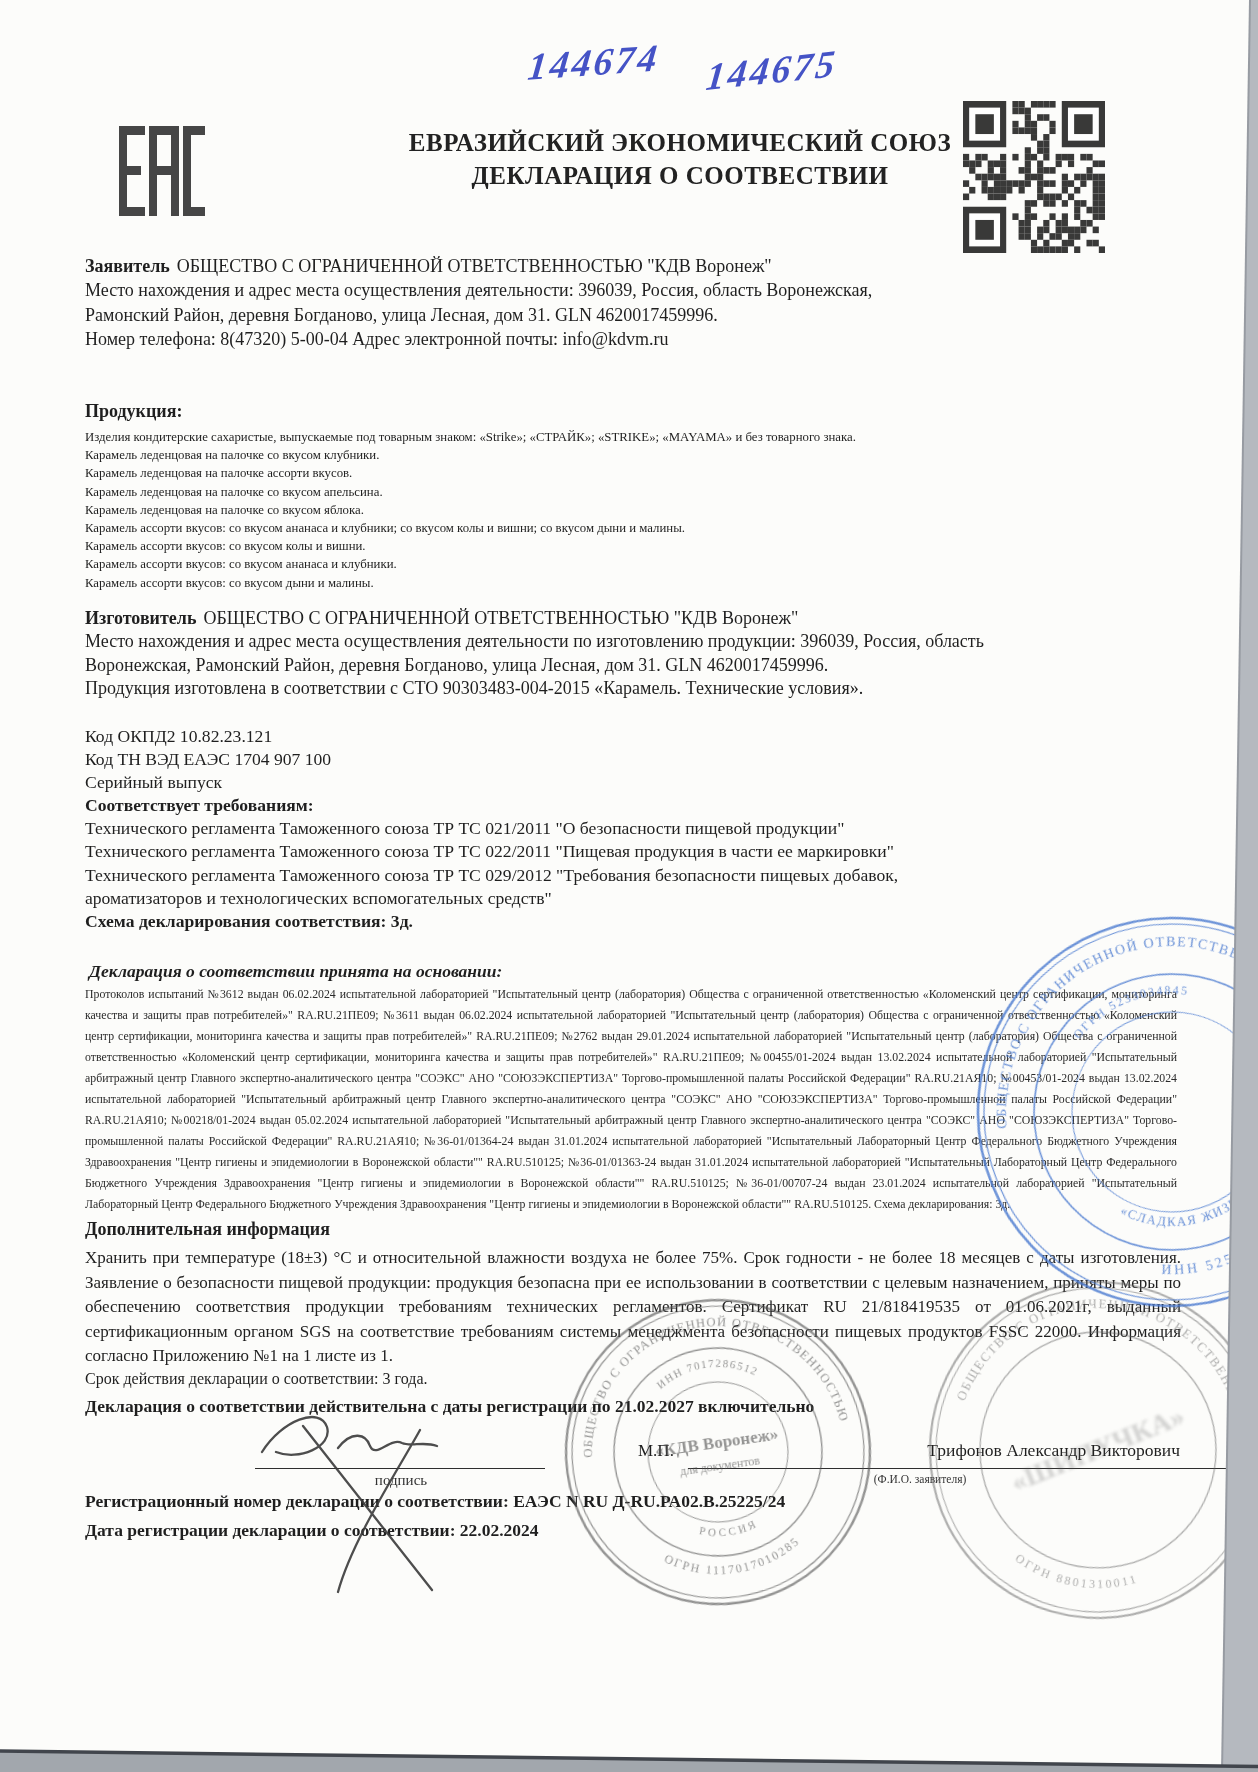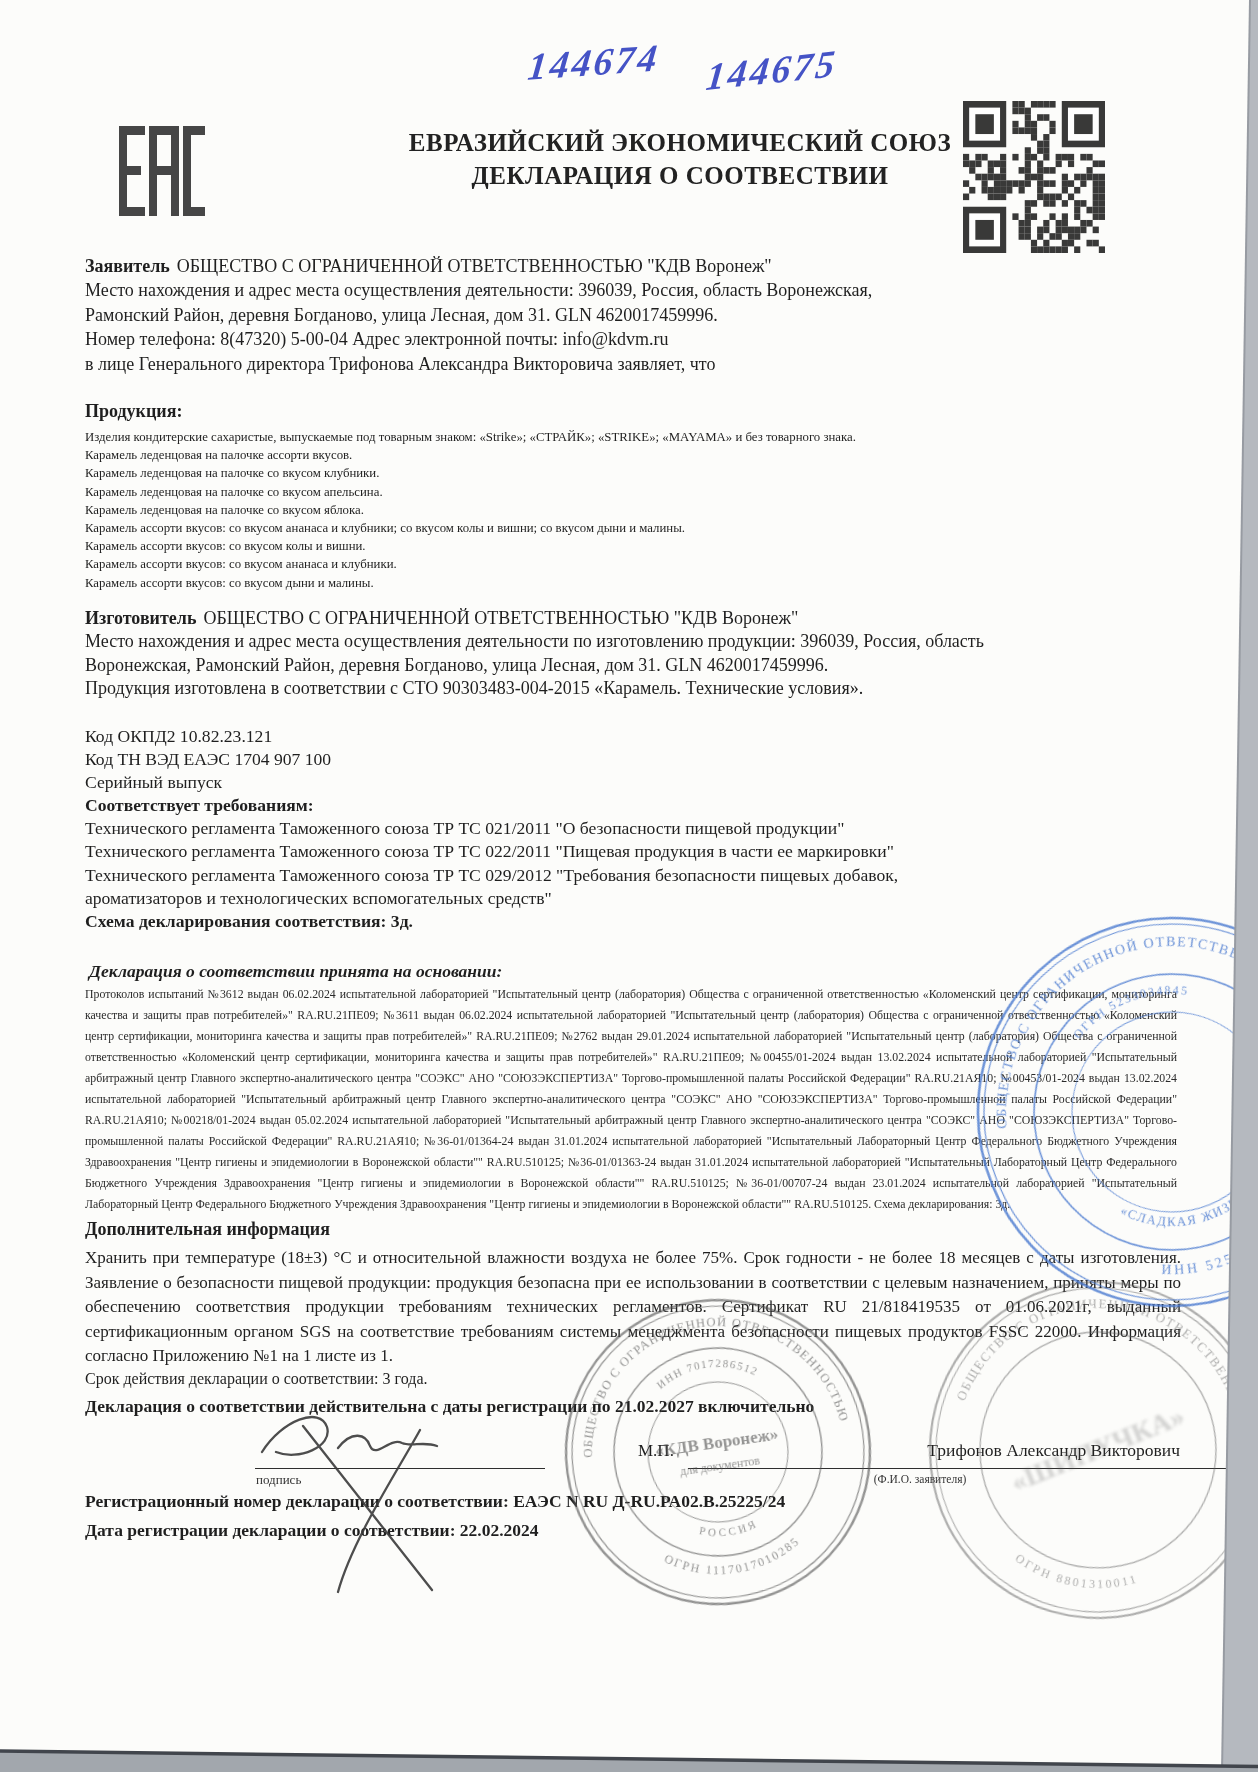--- a/index.html
+++ b/index.html
@@ -274,7 +274,6 @@
         <div class="line">Место нахождения и адрес места осуществления деятельности: 396039, Россия, область Воронежская,</div>
         <div class="line">Рамонский Район, деревня Богданово, улица Лесная, дом 31. GLN 4620017459996.</div>
         <div class="line">Номер телефона: 8(47320) 5-00-04 Адрес электронной почты: info@kdvm.ru</div>
-        <div class="line">в лице Генерального директора Трифонова Александра Викторовича заявляет, что</div>
       </div>
   </div>
 

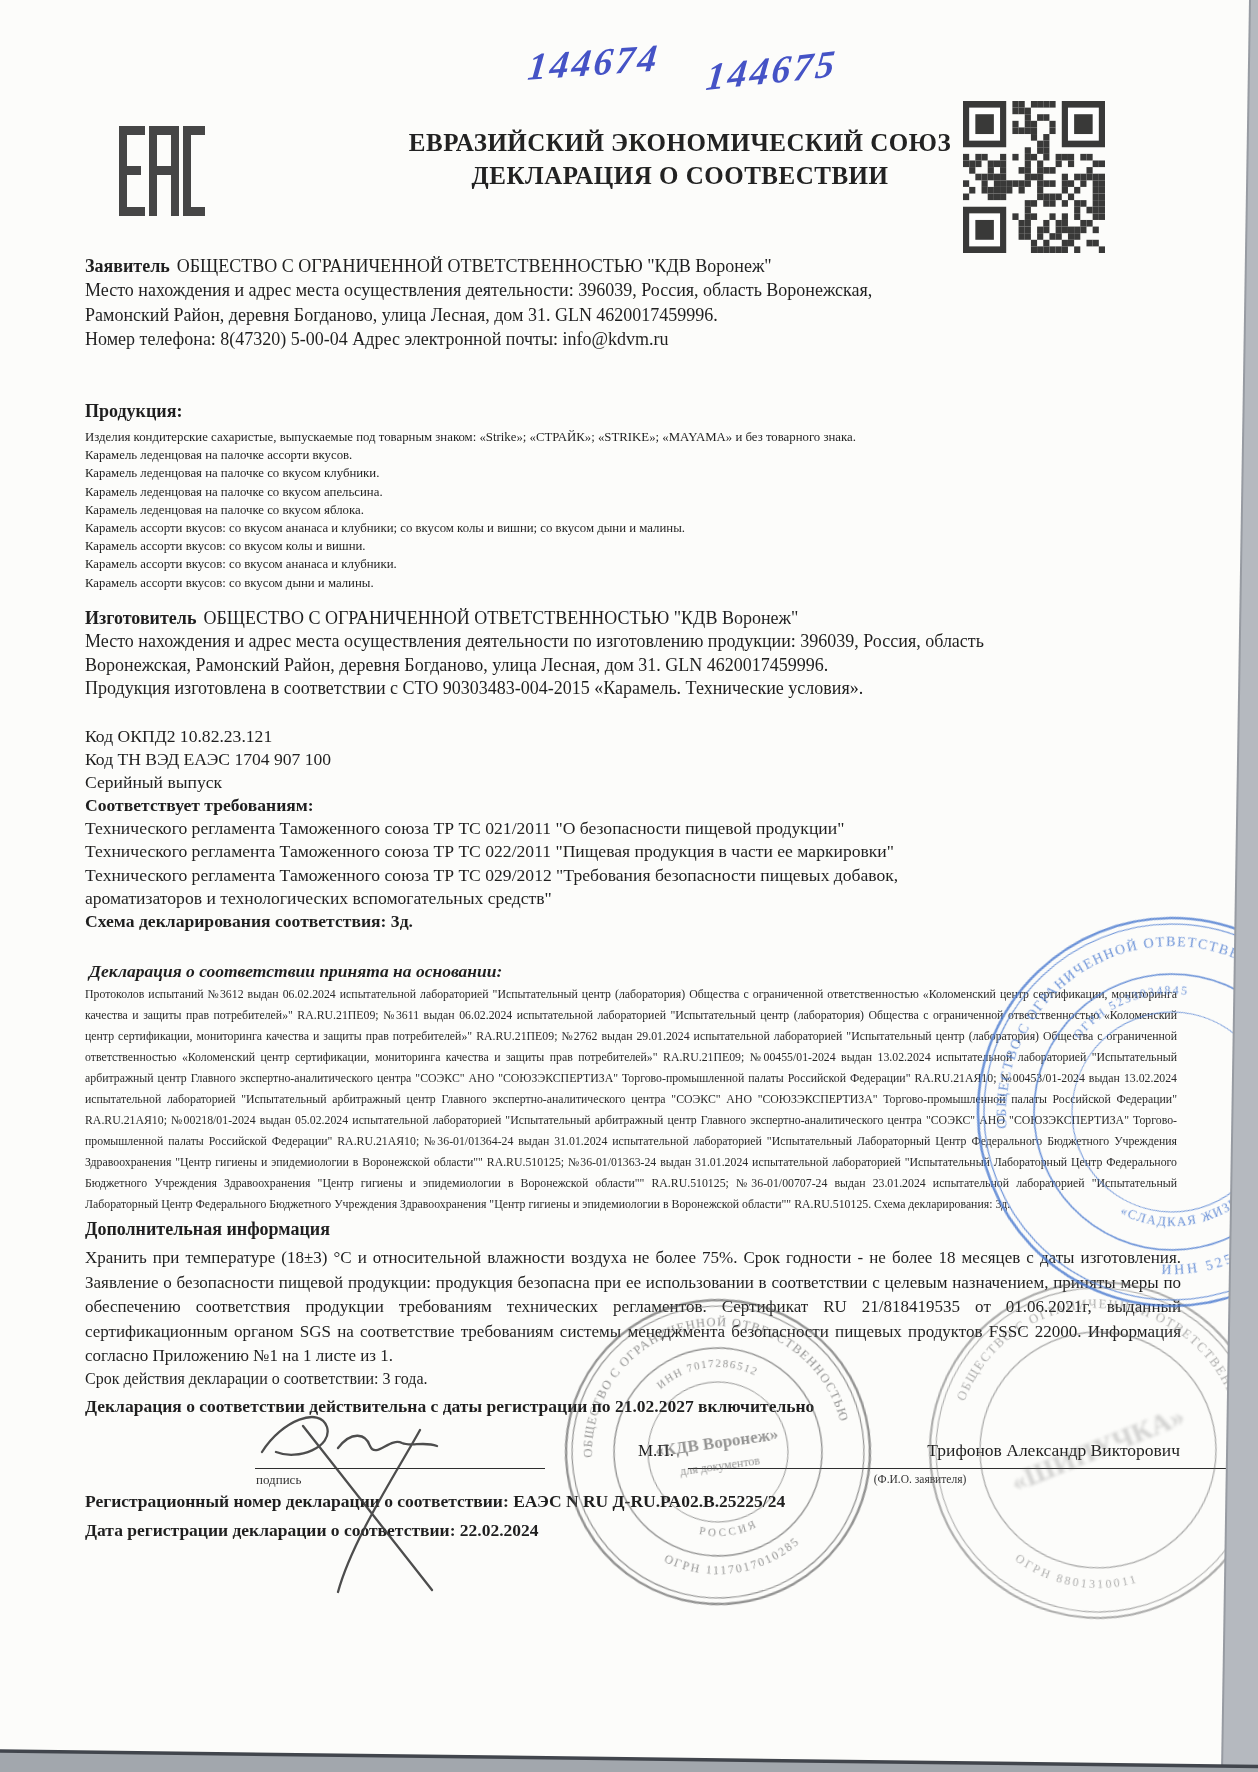--- a/index.html
+++ b/index.html
@@ -281,8 +281,8 @@
   <div class="abs" id="products">
 
   <div class="line">Изделия кондитерские сахаристые, выпускаемые под товарным знаком: «Strike»; «СТРАЙК»; «STRIKE»; «MAYAMA» и без товарного знака.</div>
+      <div class="line">Карамель леденцовая на палочке со вкусом клубники.</div>
       <div class="line">Карамель леденцовая на палочке ассорти вкусов.</div>
-      <div class="line">Карамель леденцовая на палочке со вкусом клубники.</div>
       <div class="line">Карамель леденцовая на палочке со вкусом апельсина.</div>
       <div class="line">Карамель леденцовая на палочке со вкусом яблока.</div>
       <div class="line">Карамель ассорти вкусов: со вкусом ананаса и клубники; со вкусом колы и вишни; со вкусом дыни и малины.</div>

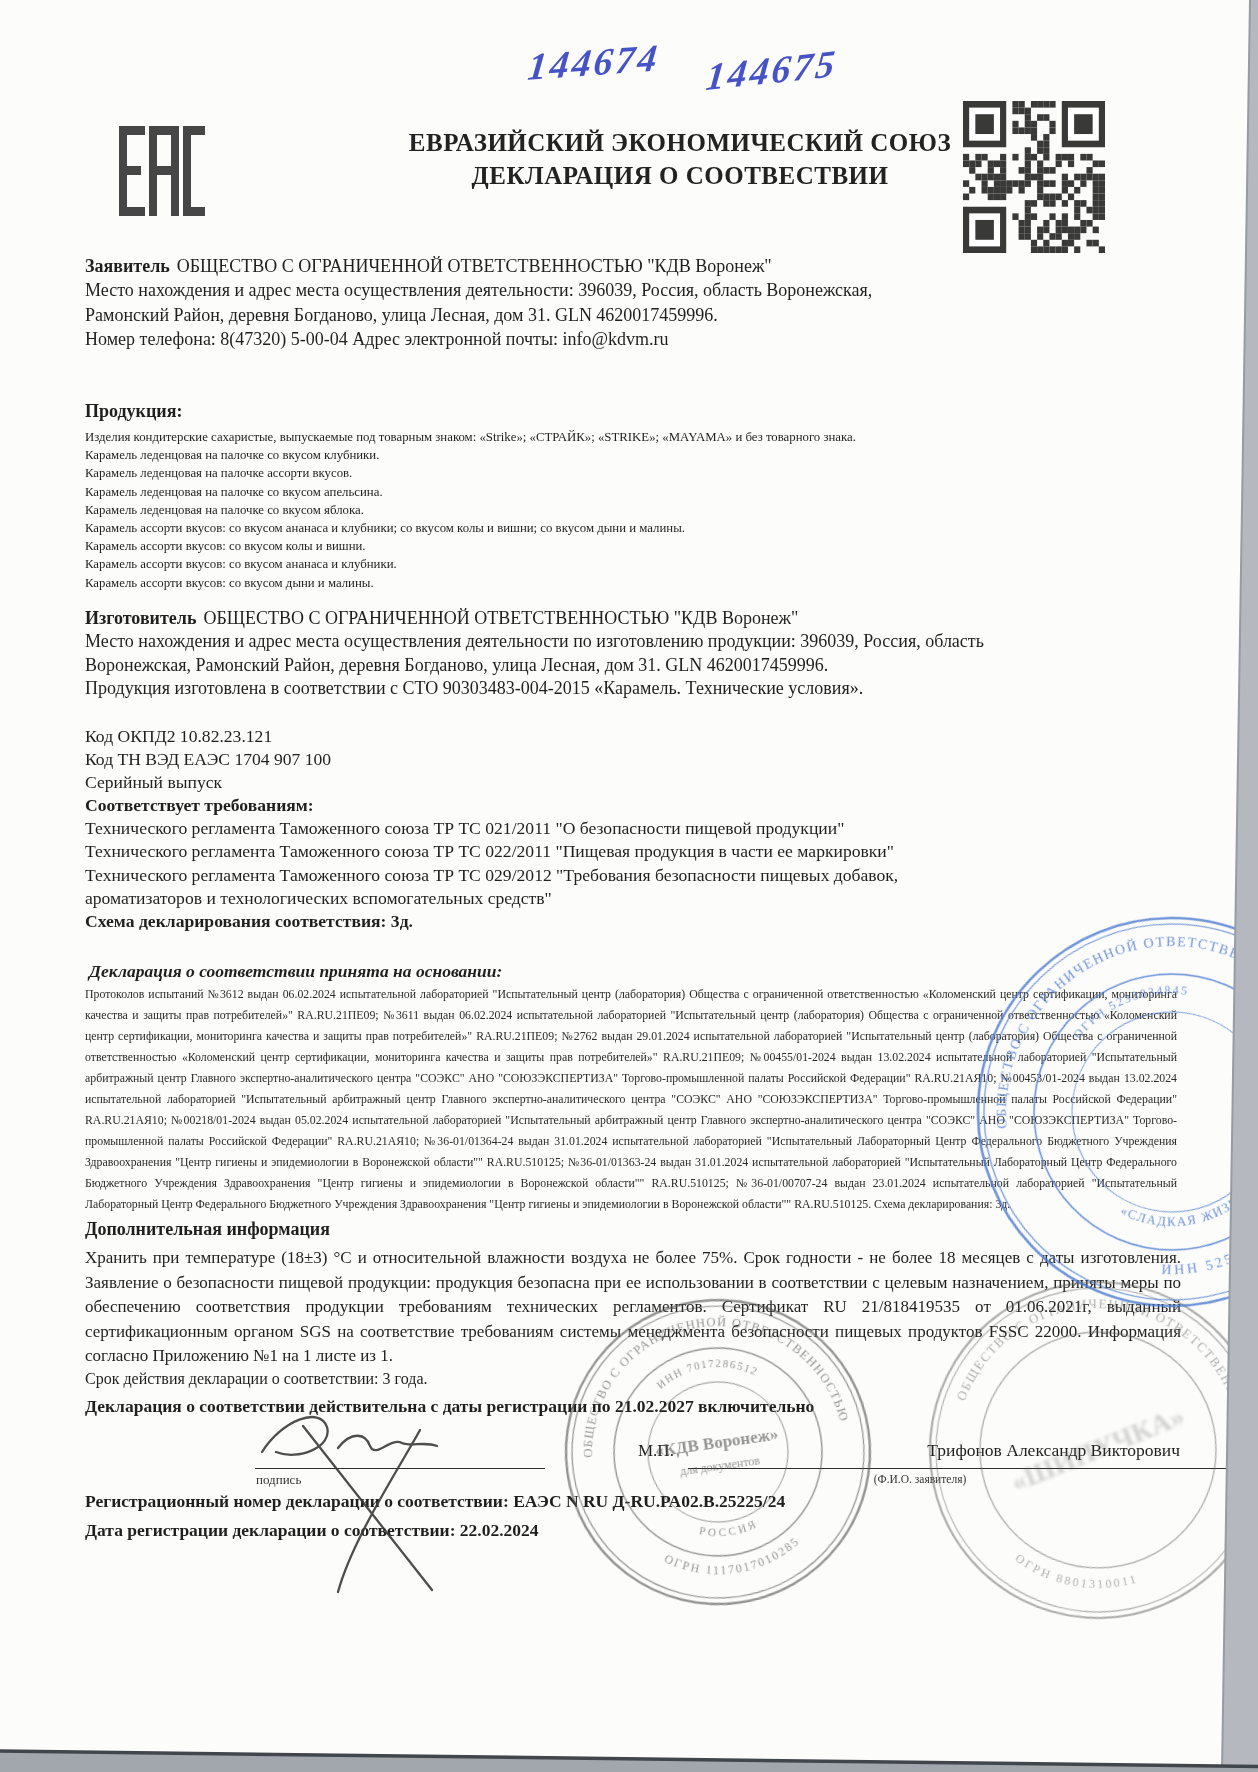--- a/index.html
+++ b/index.html
@@ -36,7 +36,7 @@
   #term-line{left:85px;top:1370px;font-size:16px;}
   #validity-line{left:85px;top:1396px;font-size:17.5px;font-weight:bold;}
   #sig-line-left{left:255px;top:1468px;width:290px;border-top:1.6px solid #2e2e2e;height:0;}
-  #sig-label{left:256px;top:1472px;width:290px;text-align:left;font-size:13px;color:#333;}
+  #sig-label{left:256px;top:1472px;width:290px;text-align:center;font-size:15px;color:#333;}
   #mp{left:638px;top:1441px;font-size:17px;}
   #fio{left:660px;top:1440px;width:520px;text-align:right;font-size:17.5px;}
   #fio-line{left:688px;top:1468px;width:545px;border-top:1.6px solid #2e2e2e;height:0;}

